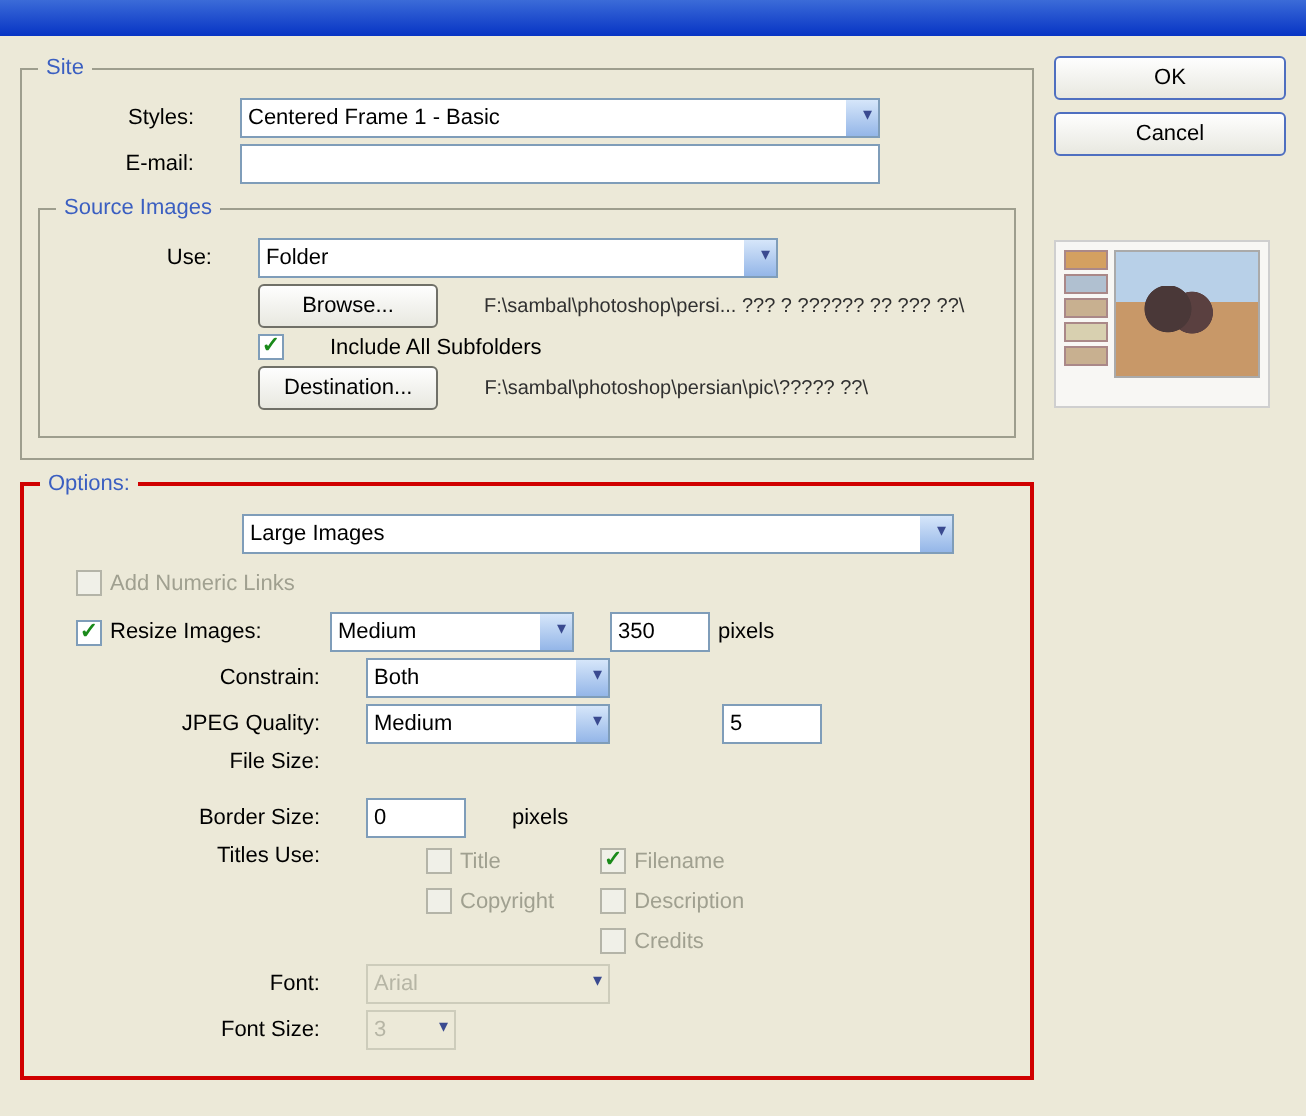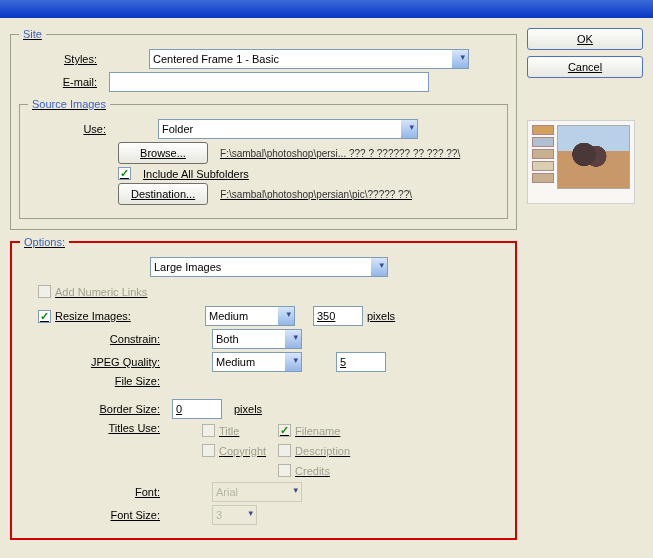--- a/index.html
+++ b/index.html
@@ -5,7 +5,7 @@
   * { box-sizing: border-box; font-family: Tahoma, Arial, sans-serif; font-size: 11px; }
   body { margin: 0; padding: 0; background: #fff; }
   .titlebar { height: 18px; background: linear-gradient(to bottom, #3b6bd8, #0734c4); }
-  .dialog-body { background: #ece9d8; padding: 10px; display: flex; gap: 10px; height: 540px; text-decoration: underline; }
+  .dialog-body { background: #ece9d8; padding: 10px; display: flex; gap: 10px; height: 540px; }
   .left-col { flex: 1; display: flex; flex-direction: column; gap: 6px; }
   .right-col { width: 116px; display: flex; flex-direction: column; gap: 6px; align-items: flex-start; }
   fieldset { border: 1px solid #9e9e8e; padding: 6px 8px 10px 8px; margin: 0; }

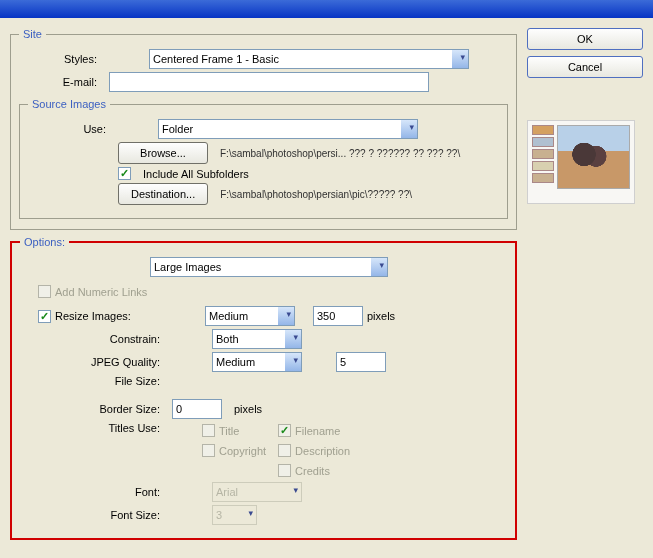--- a/index.html
+++ b/index.html
@@ -11,7 +11,7 @@
   fieldset { border: 1px solid #9e9e8e; padding: 6px 8px 10px 8px; margin: 0; }
   fieldset.highlight { border: 2px solid #d00000; }
   legend { color: #3b5fc1; padding: 0 4px; font-size: 11px; }
-  .row { display: flex; align-items: center; margin: 3px 0; gap: 12px; }
+  .row { display: flex; align-items: center; margin: 3px 0; gap: 23px; }
   .lbl { width: 78px; text-align: right; color: #000; }
   .inner-lbl { width: 140px; text-align: right; color: #000; }
   select, input[type="text"] {

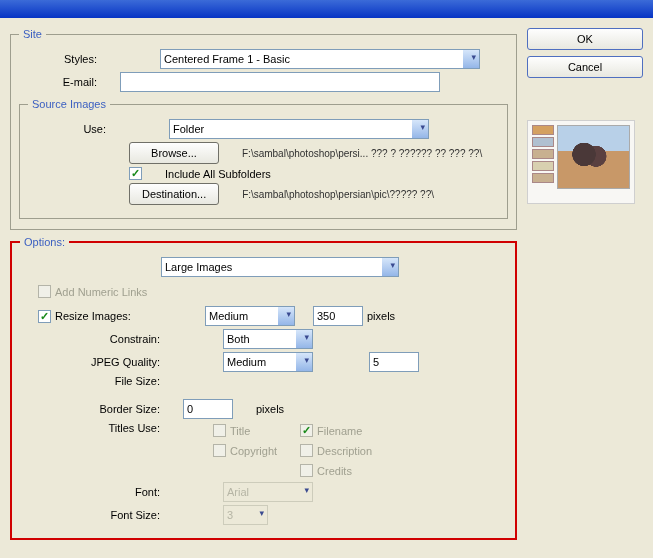--- a/index.html
+++ b/index.html
@@ -54,7 +54,7 @@
   .preview-main { flex:1; height: 64px; background: linear-gradient(to bottom,#b8d0e8 40%,#c89868 40%); position: relative; border: 1px solid #aaa;}
   .preview-main::after{content:"";position:absolute;left:20%;top:28%;width:56%;height:60%;background:radial-gradient(circle at 30% 30%, #4a3838 0 30%, transparent 31%), radial-gradient(circle at 60% 35%, #5a4040 0 30%, transparent 31%);}
   .chk-col { display: flex; flex-direction: column; gap: 3px; }
-  select { appearance: none; -webkit-appearance:none; padding-right: 6px; background-image: linear-gradient(to bottom,#d6e6fa,#94b6e8); background-repeat:no-repeat; background-position: right center; background-size: 16px 100%; margin-left: 40px; }
+  select { appearance: none; -webkit-appearance:none; padding-right: 6px; background-image: linear-gradient(to bottom,#d6e6fa,#94b6e8); background-repeat:no-repeat; background-position: right center; background-size: 16px 100%; }
   .sel-wrap { position: relative; display: inline-block; }
   .sel-wrap::after { content:"▾"; position:absolute; right:4px; top:3px; color:#3a4a90; font-size:9px; pointer-events:none;}
   select.disabled { background: #ece9d8; color: #a0a090; border-color: #c0c0b0; }

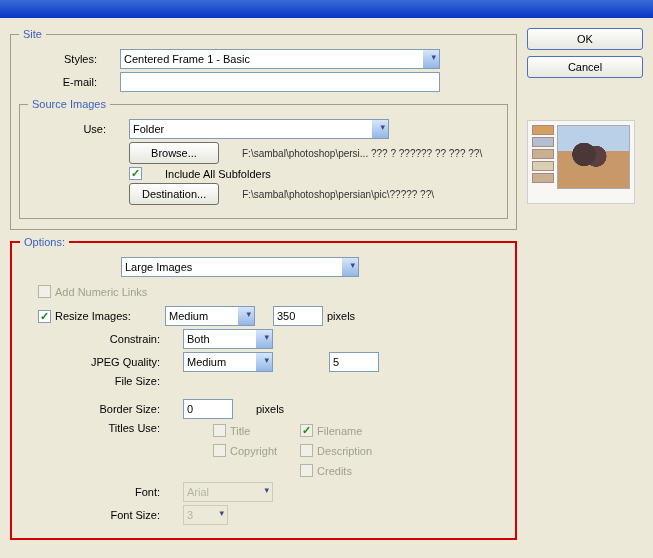--- a/index.html
+++ b/index.html
@@ -105,7 +105,7 @@
       <legend>Options:</legend>
       <div class="row">
         <span class="lbl" style="width:78px;"></span>
-        <span class="sel-wrap"><select style="width:238px"><option>Large Images</option></select></span>
+        <span class="sel-wrap"><select style="width:356px"><option>Large Images</option></select></span>
       </div>
       <div class="checkbox-row" style="margin-left:18px; margin-top:8px;">
         <span class="cbx disabled"></span>

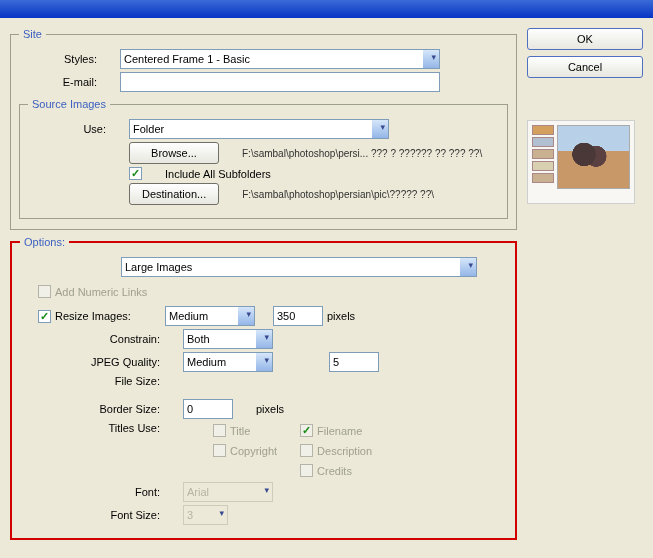--- a/index.html
+++ b/index.html
@@ -18,7 +18,7 @@
     border: 1px solid #7f9db9; background: #fff; height: 20px; padding: 1px 3px;
   }
   select.wide { width: 320px; }
-  select.mid { width: 90px; }
+  select.mid { width: 122px; }
   select.sm { width: 45px; }
   input.wide { width: 320px; }
   input.num { width: 50px; }

